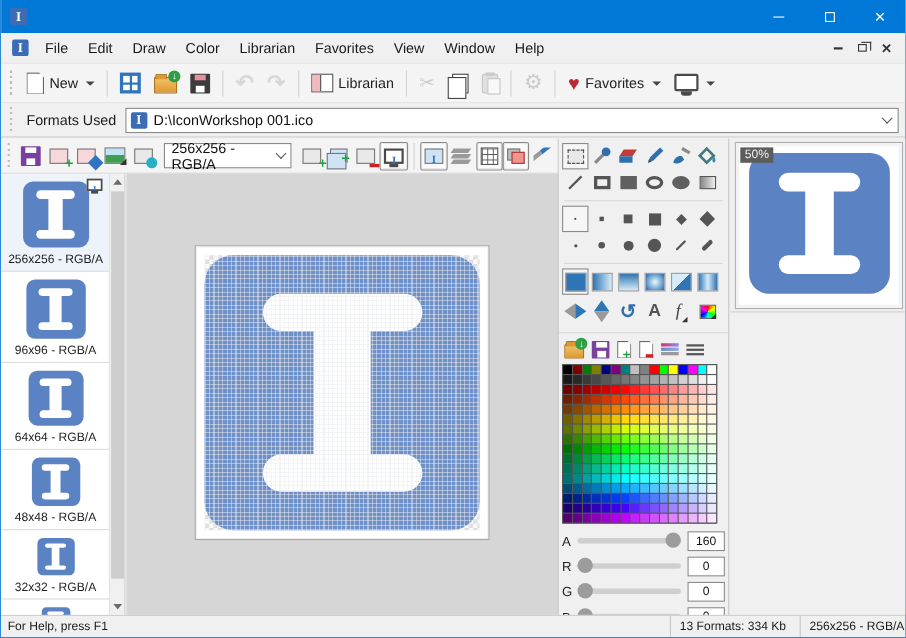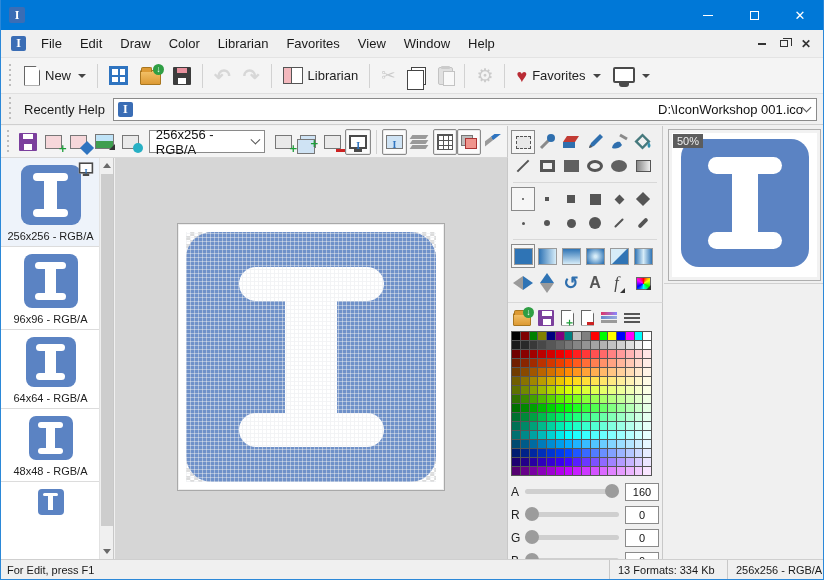--- a/index.html
+++ b/index.html
@@ -329,7 +329,7 @@
 
   <div class="recentbar">
     <span class="grip"></span>
-    <span class="recent-label">Recently Help</span>
+    <span class="recent-label">Formats Used</span>
     <div class="recent-combo">
       <span class="app-mini">I</span>
       <span class="recent-path">D:\IconWorkshop 001.ico</span>

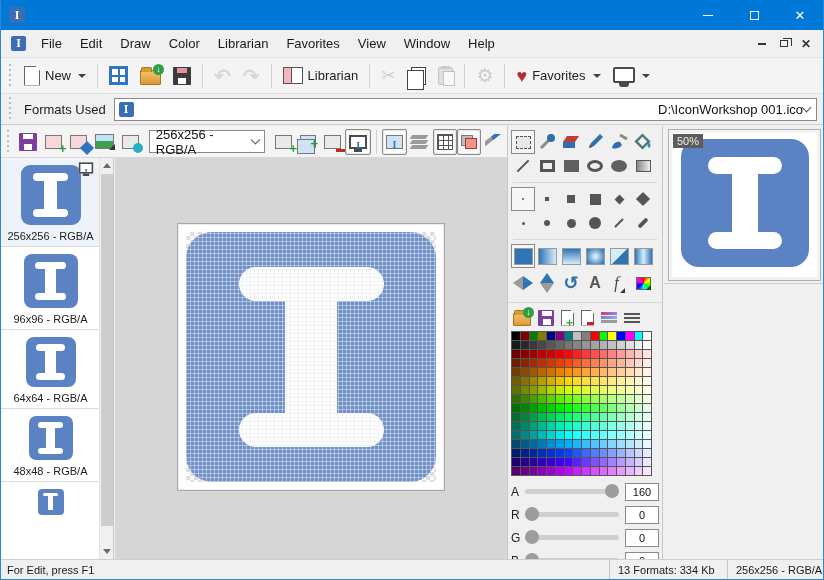--- a/index.html
+++ b/index.html
@@ -88,7 +88,7 @@
   .recent-label{font-size:13px;color:#1a1a1a;margin:0 8px 0 6px;white-space:nowrap;}
   .recent-combo{flex:1;height:23px;background:#fff;border:1px solid #8a8a8a;display:flex;align-items:center;padding:0 6px 0 4px;}
   .recent-combo .app-mini{width:15px;height:15px;margin-right:6px;}
-  .recent-path{font-size:13px;color:#111;flex:1;text-align:right;}
+  .recent-path{font-size:13px;color:#111;flex:1;}
   .chev{width:7px;height:7px;border-right:1px solid #555;border-bottom:1px solid #555;transform:rotate(45deg);margin-top:-4px;}
 
   

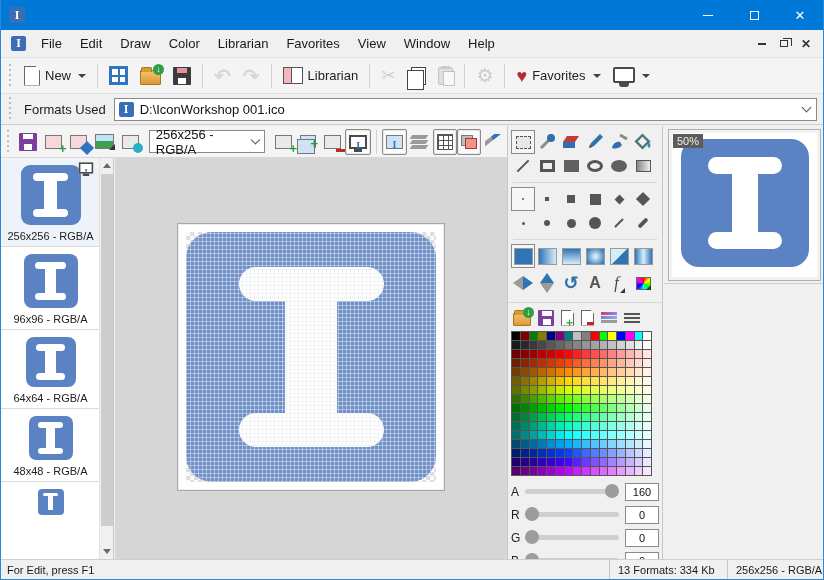--- a/index.html
+++ b/index.html
@@ -444,6 +444,16 @@
             </div>
           </div>
           <div class="side-label">48x48 - RGB/A</div>
+        </div>
+        <div class="side-item">
+          <div class="thumb">
+            <div class="app-icon" style="width: 34px; height: 34px; border-radius: 5px;">
+              <span class="bar-top"></span>
+              <span class="bar-bottom"></span>
+              <span class="stem"></span>
+            </div>
+          </div>
+          <div class="side-label">32x32 - RGB/A</div>
         </div>
         <div class="side-item" style="border-bottom: none; padding-bottom: 20px;">
           <div class="thumb">

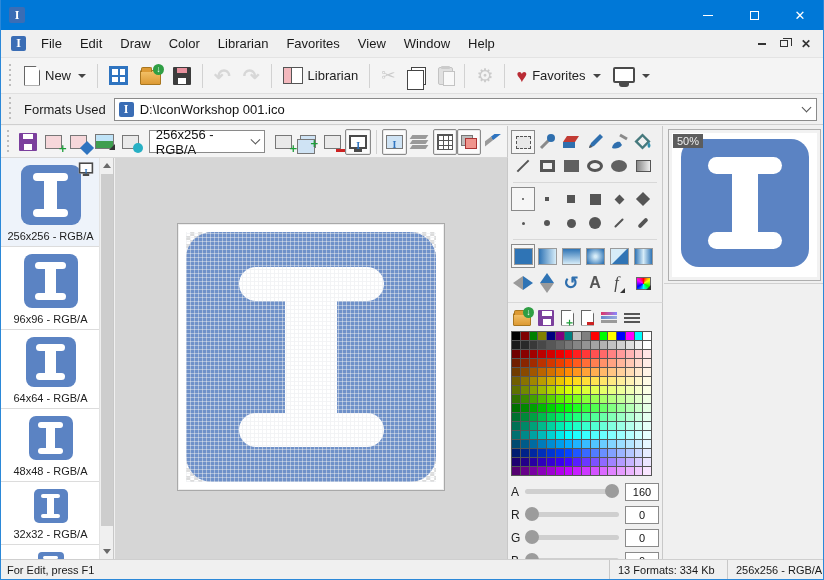--- a/index.html
+++ b/index.html
@@ -960,7 +960,7 @@
   </div>
 
   <div class="statusbar">
-    <span class="sb-help">For Edit, press F1</span>
+    <span class="sb-help">For Help, press F1</span>
     <span class="sb-cell sb-formats">13 Formats: 334 Kb</span>
     <span class="sb-cell sb-format">256x256 - RGB/A</span>
   </div>

